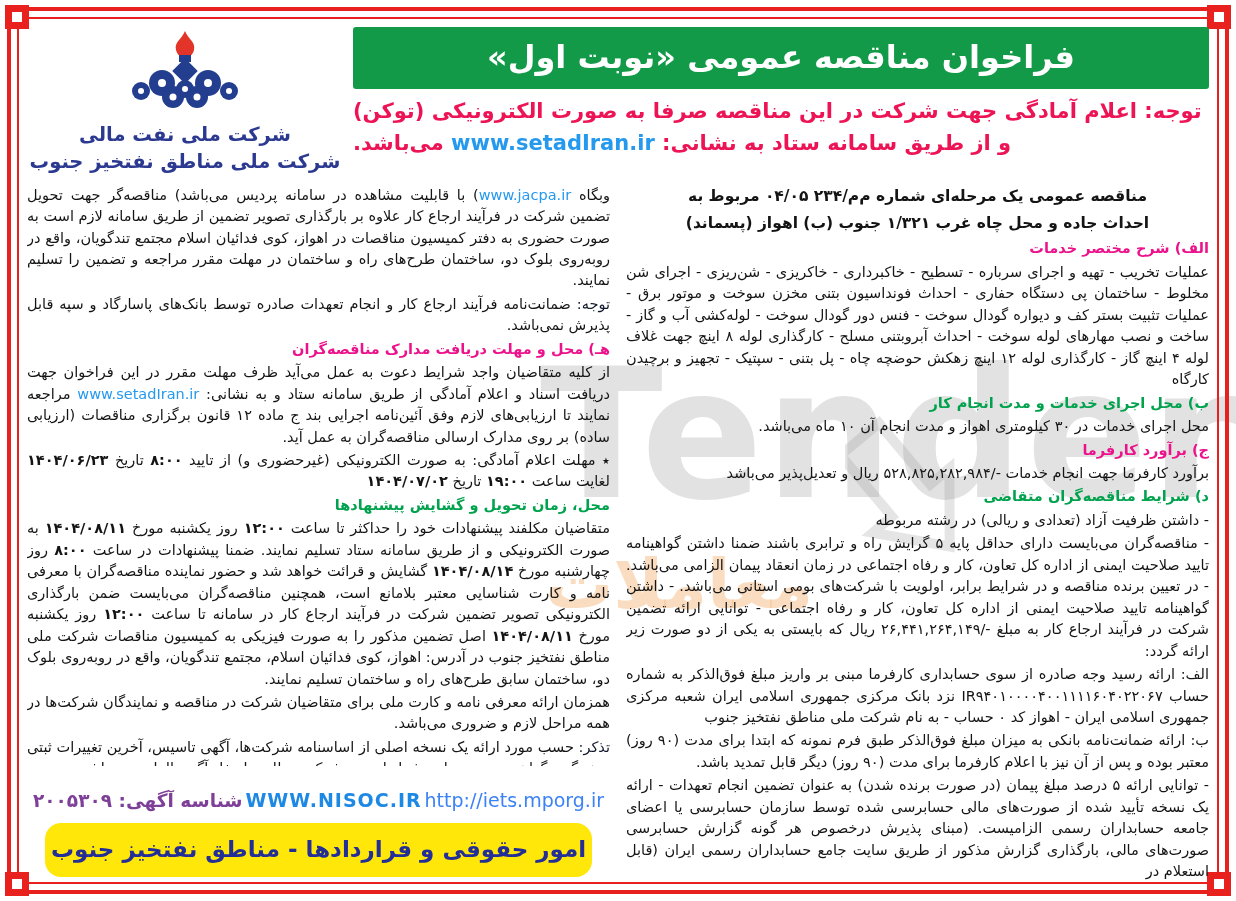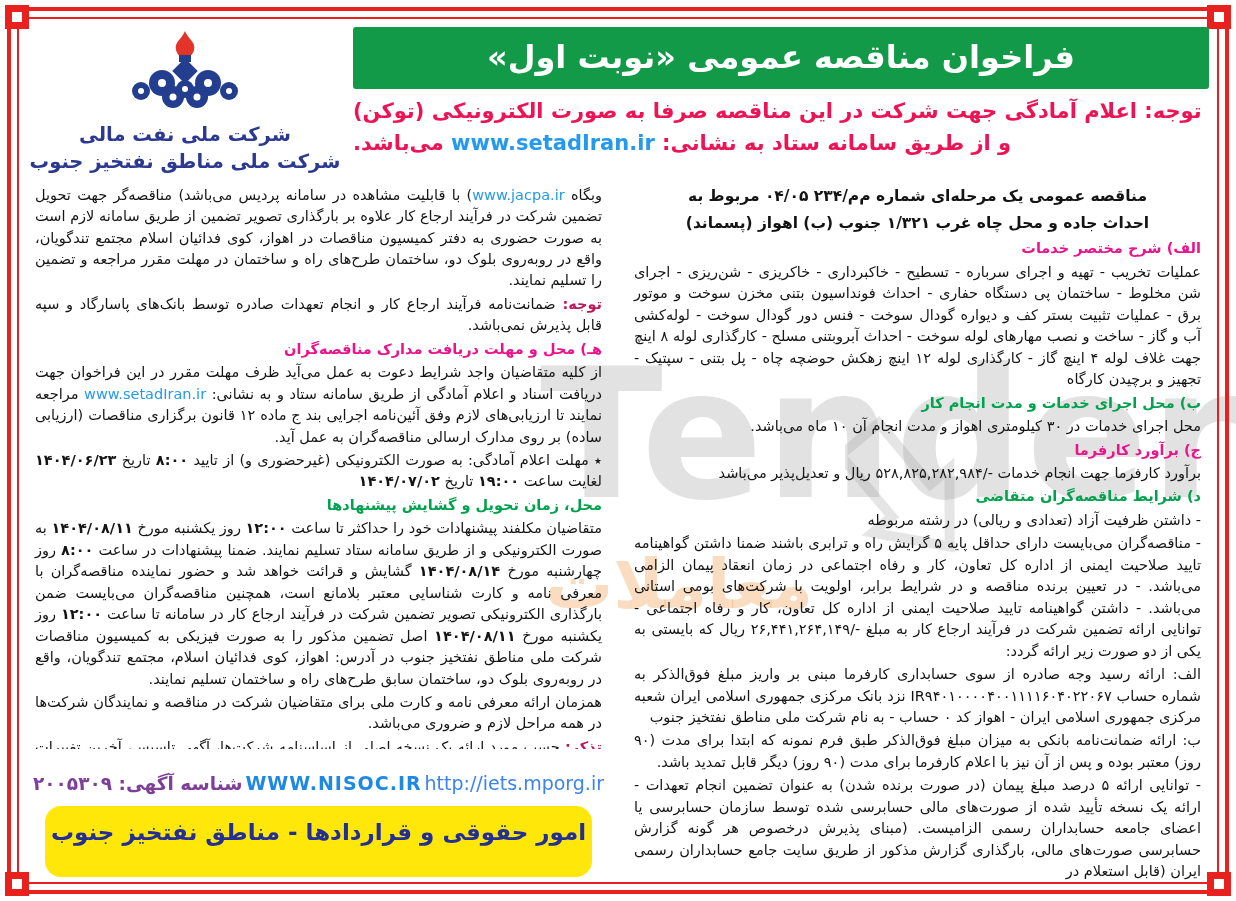--- a/index.html
+++ b/index.html
@@ -41,7 +41,7 @@
   .col-right .blocks,.col-left .blocks{overflow:hidden}
   .col-left{display:flex;flex-direction:column}
   .col-left .blocks{flex:1 1 auto}
-  .blk{margin:0 8px 2px}
+  .blk{margin:0 0 2px}
   .blk.title-line{font-weight:bold;text-align:center;font-size:15.5px;margin-bottom:4px}
   .blk.heading-magenta{color:#ec128b;font-weight:bold}
   .blk.heading-green{color:#00a24d;font-weight:bold}

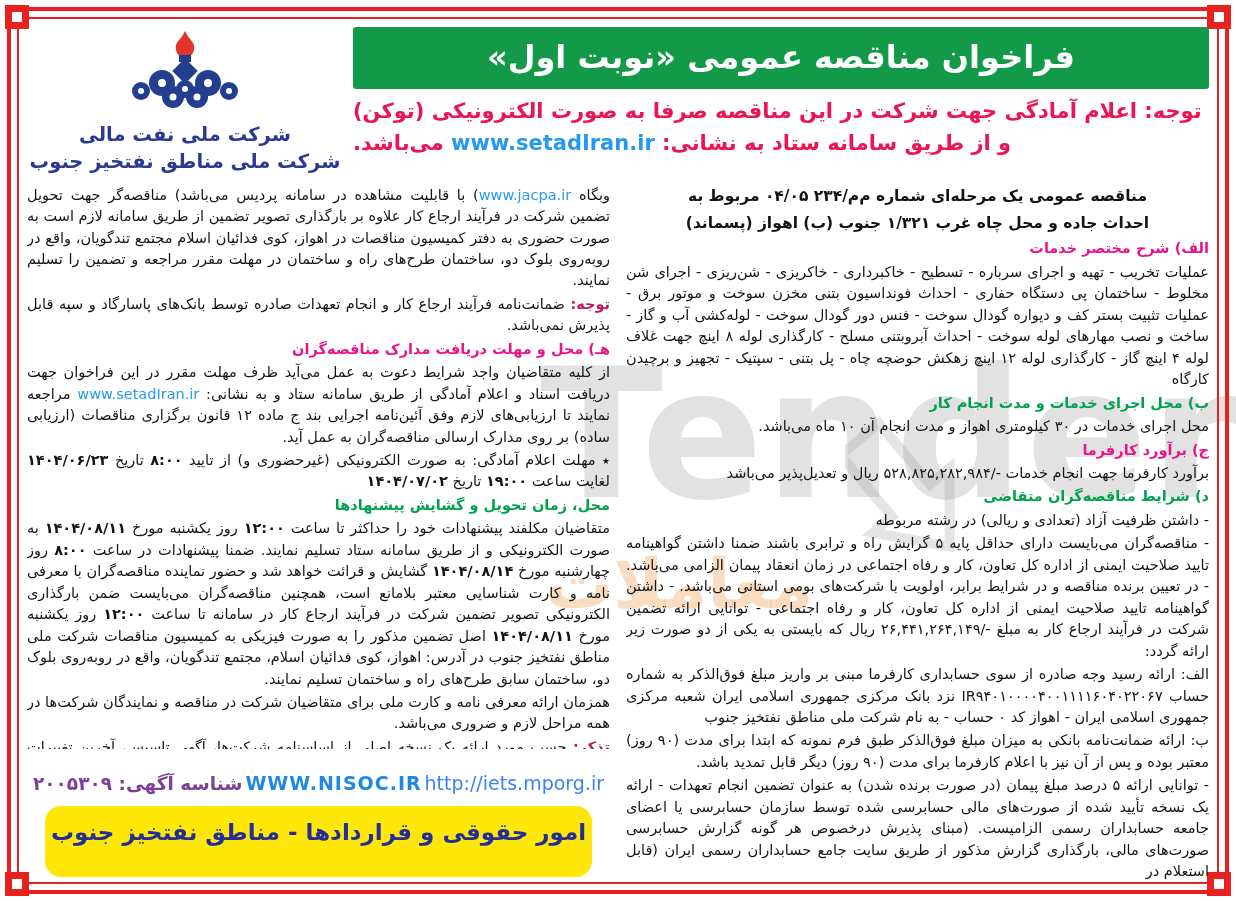--- a/index.html
+++ b/index.html
@@ -46,7 +46,7 @@
   .blk.heading-magenta{color:#ec128b;font-weight:bold}
   .blk.heading-green{color:#00a24d;font-weight:bold}
   .sg-b{font-weight:700}
-  .sg-red{color:#be185d;font-weight:700}
+  .sg-red{color:#0f172a;font-weight:400}
   .sg-blue{color:#2499ee}
 
   .footer-row{display:flex;direction:ltr;justify-content:space-between;align-items:center;

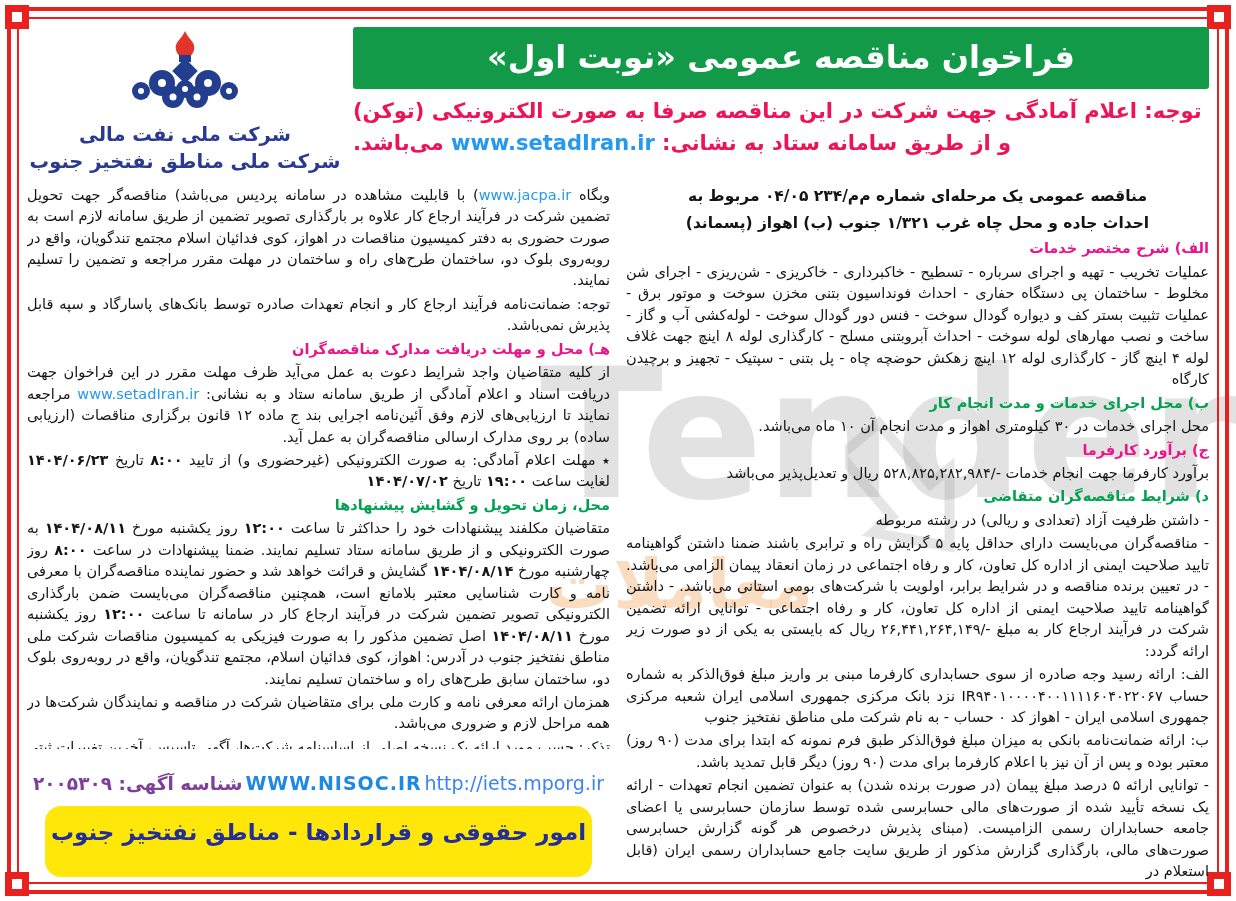--- a/index.html
+++ b/index.html
@@ -56,7 +56,7 @@
   .url-iets{color:#3b82f6;font-size:19px}
 
   .banner{background:#ffe70a;border-radius:16px;margin:8px 18px 0;text-align:center;
-          padding:9px 0 28px;color:#232e96;font-weight:bold;font-size:23px;flex:0 0 auto}
+          padding:9px 0 11px;color:#232e96;font-weight:bold;font-size:23px;flex:0 0 auto}
 </style>
 </head>
 <body>

